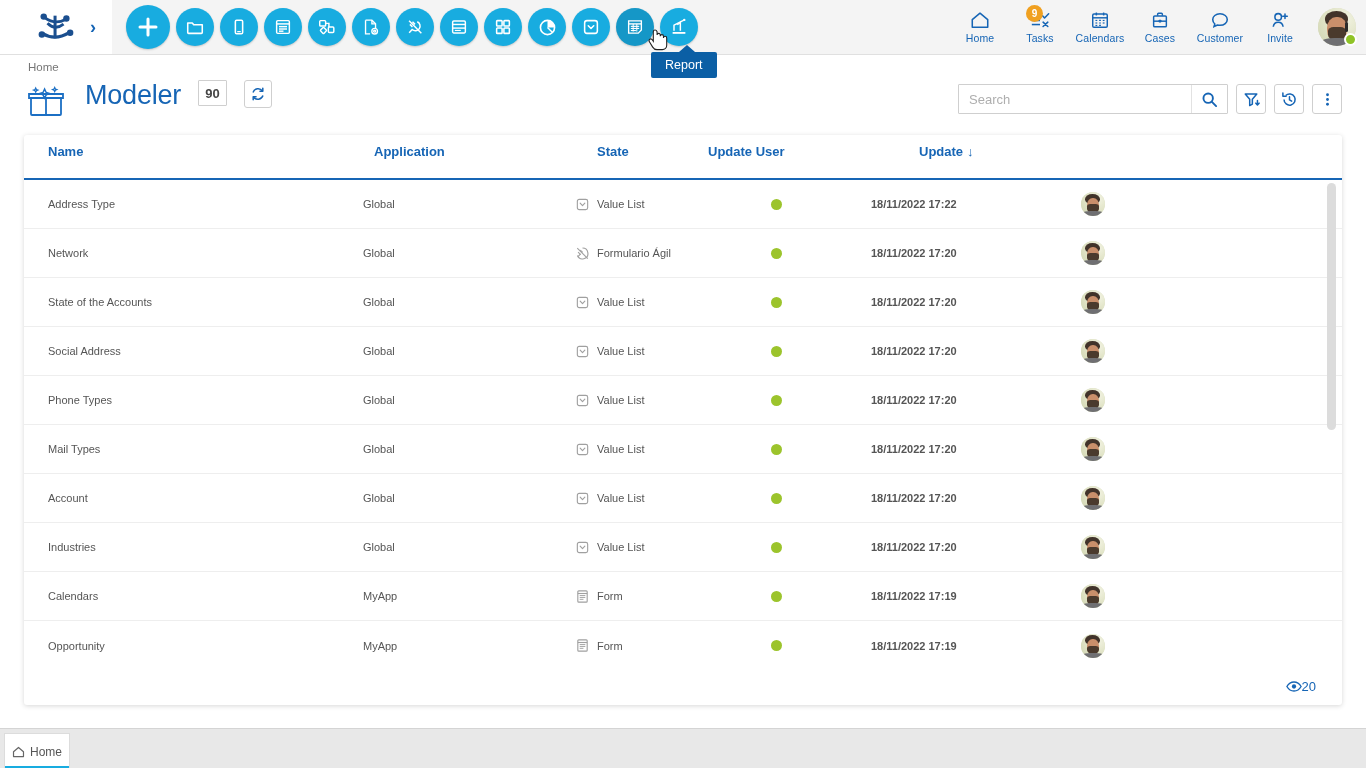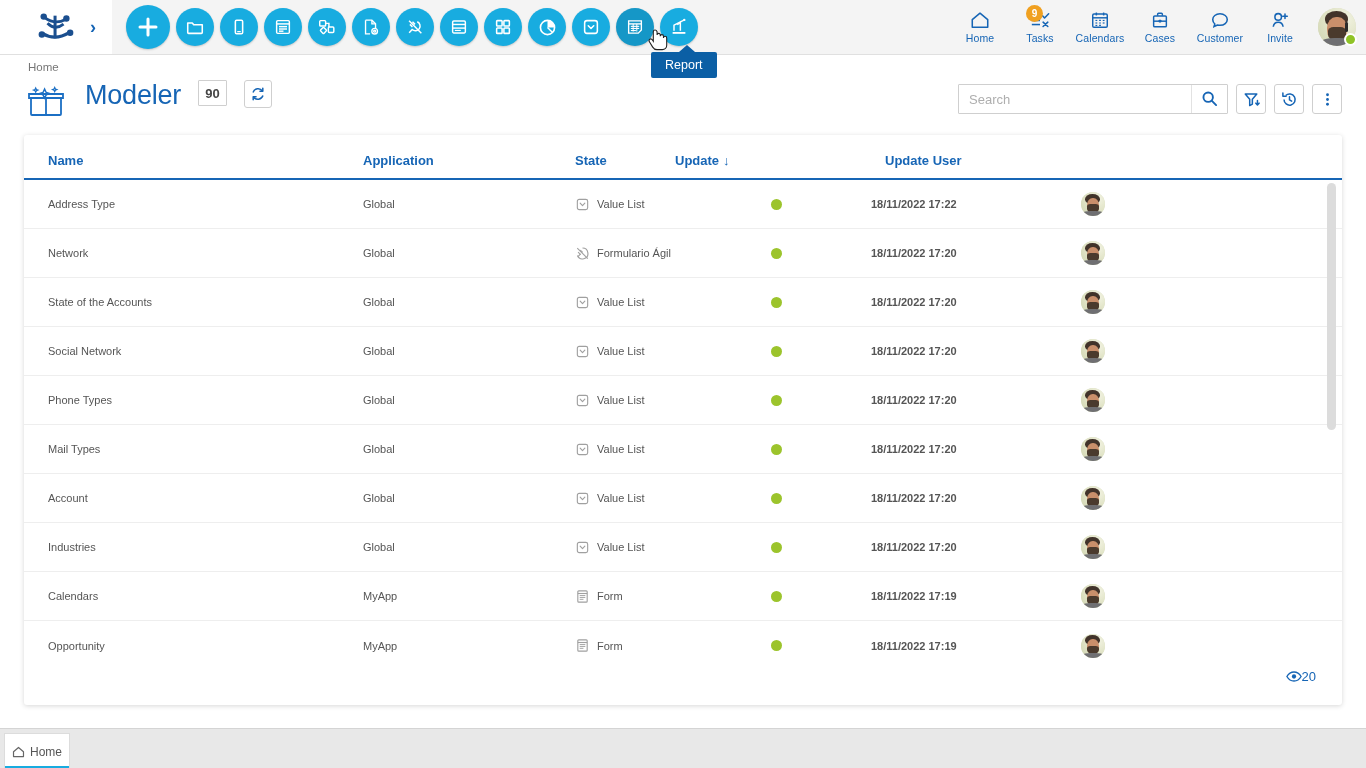--- a/index.html
+++ b/index.html
@@ -112,7 +112,7 @@
     display: flex; align-items: center; gap: 8px;
   }
   .search-wrap {
-    display: flex; align-items: flex-end;
+    display: flex; align-items: center;
     border: 1px solid #cfcfcf; border-radius: 1px; background: #fff;
     height: 30px; width: 270px; overflow: hidden;
   }

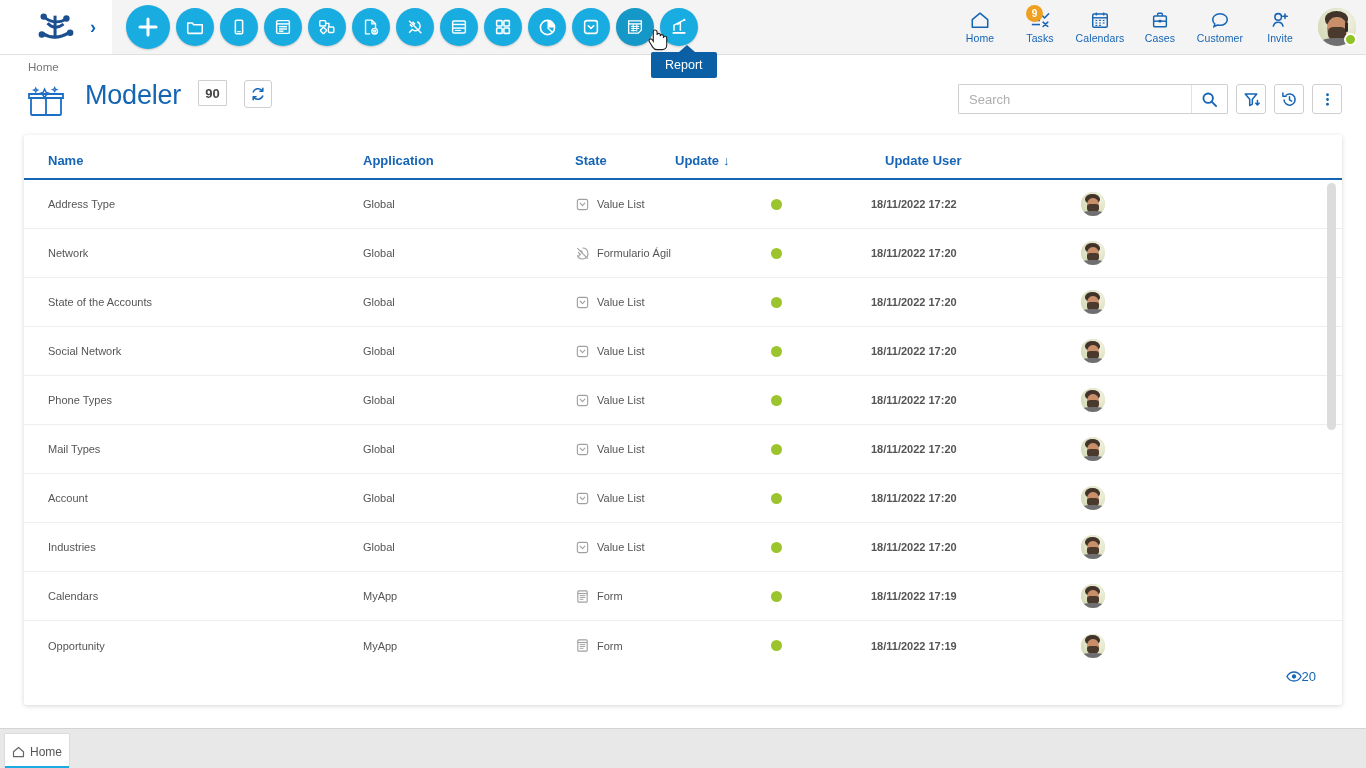--- a/index.html
+++ b/index.html
@@ -141,9 +141,10 @@
     overflow: hidden;
   }
   .thead {
-    display: flex; align-items: flex-end; height: 45px;
+    display: flex; height: 45px;
     padding: 0 24px; border-bottom: 2px solid #1665b5;
     margin: 0 0 0 0;
+    gap: 11px;
   }
   .thead .th {
     font-size: 13px; color: #1665b5; font-weight: bold;

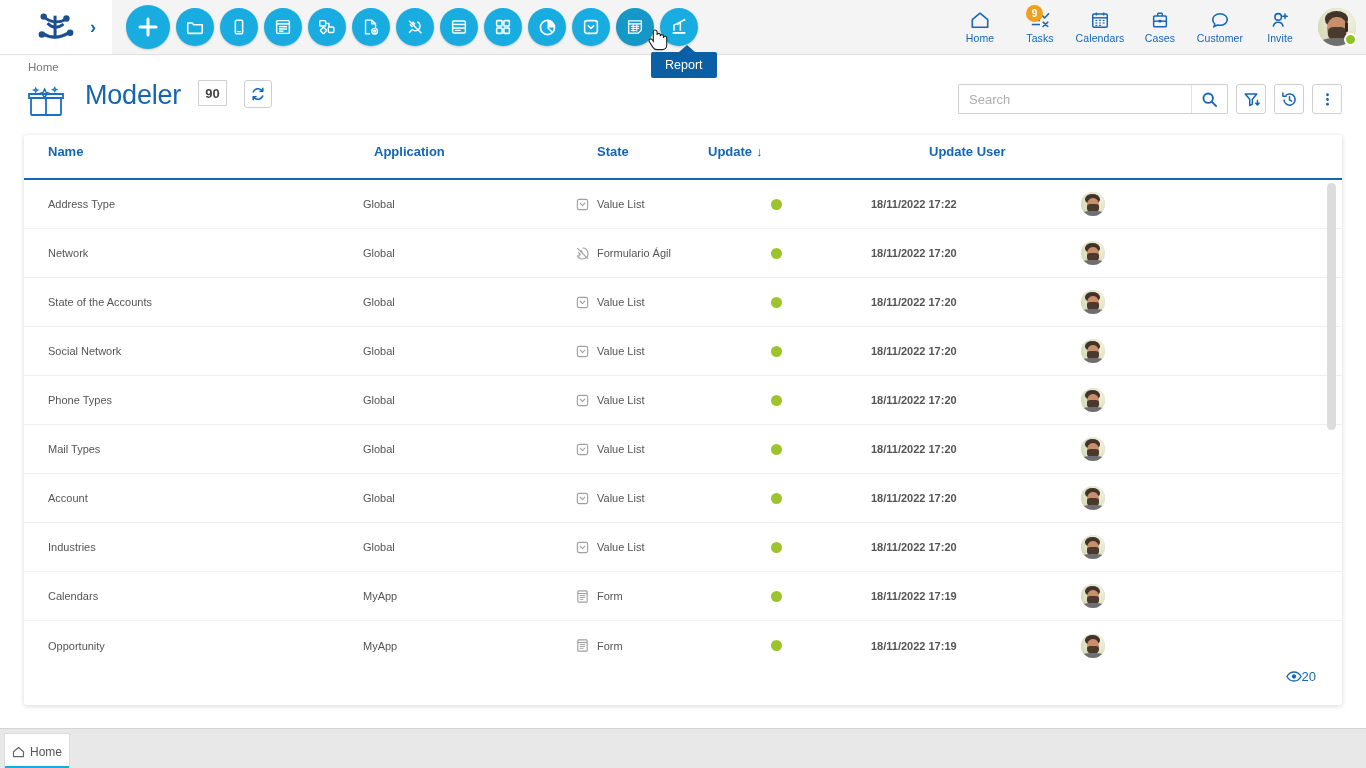--- a/index.html
+++ b/index.html
@@ -501,11 +501,11 @@
     <div class="th c-name">Name</div>
     <div class="th c-app">Application</div>
     <div class="th c-state">State</div>
+    <div class="th c-user">Update User</div>
     <div class="th c-upd">
       <span>Update</span>
       <span style="font-weight:bold;font-size:13px;">↓</span>
     </div>
-    <div class="th c-user">Update User</div>
   </div>
 
   <div class="tbody">

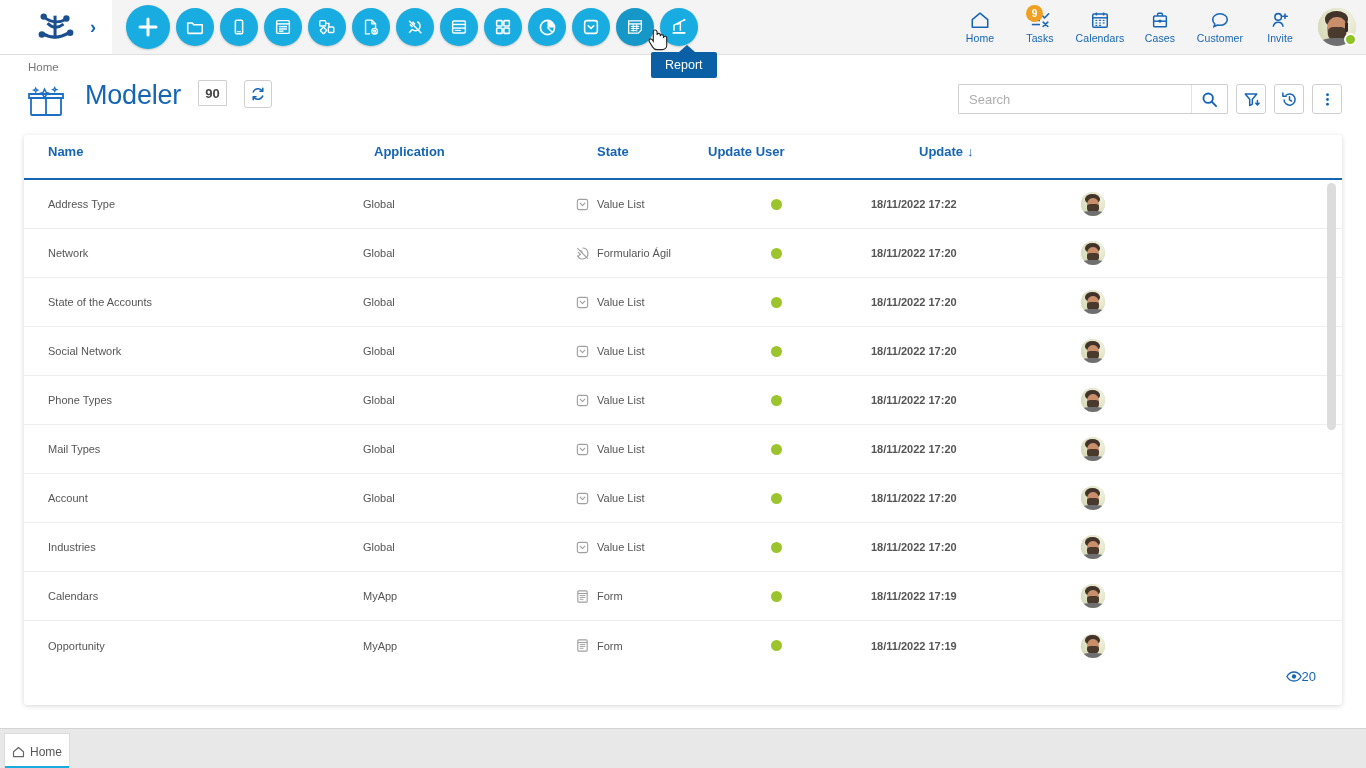--- a/index.html
+++ b/index.html
@@ -597,7 +597,7 @@
     </div>
 
     <div class="row">
-      <div class="cell name c-name">Social Network</div>
+      <div class="cell name c-name">Social Address</div>
       <div class="cell c-app">Global</div>
       <div class="cell c-type">
         <span class="type-icon">

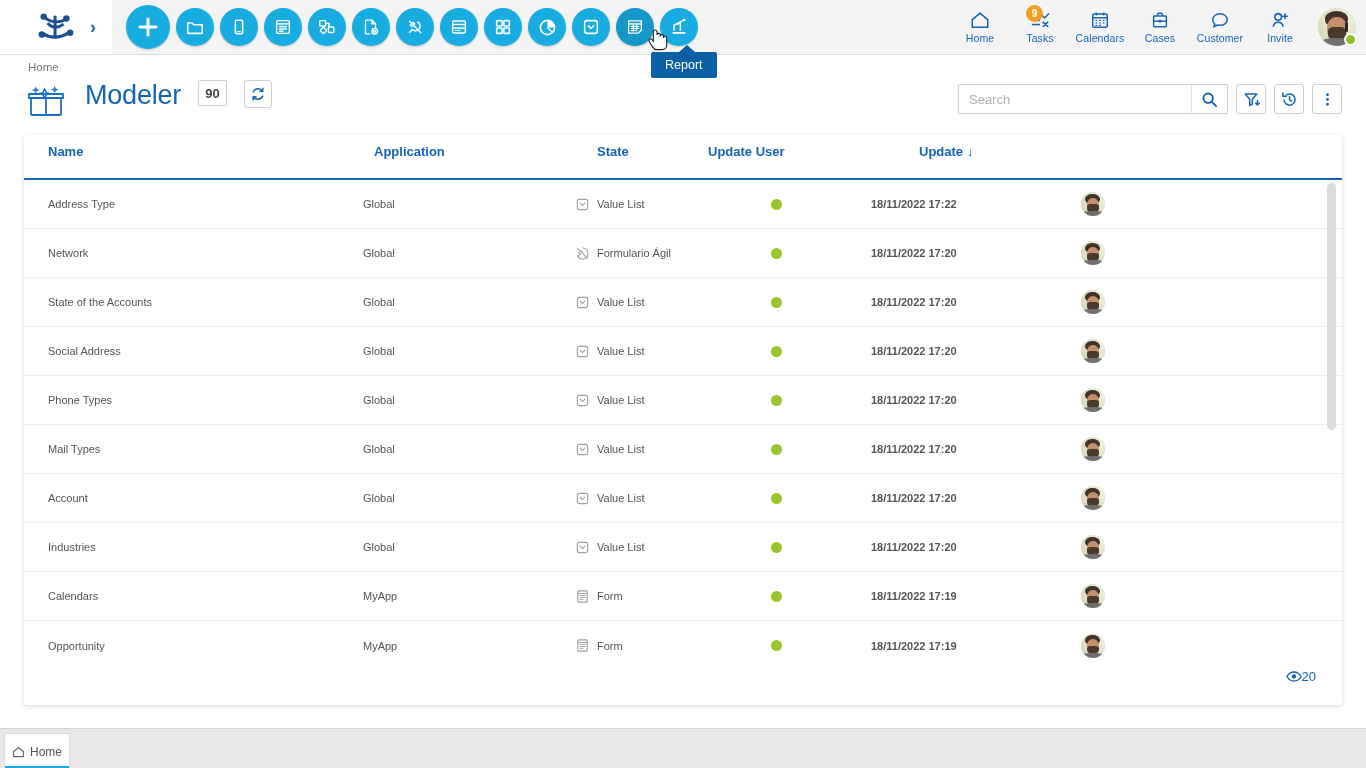--- a/index.html
+++ b/index.html
@@ -179,7 +179,7 @@
   }
 
   .card-foot {
-    position: absolute; left: 0; right: 0; bottom: 10px; height: 38px;
+    position: absolute; left: 0; right: 0; bottom: 0; height: 38px;
     display: flex; align-items: center; justify-content: flex-end;
     padding-right: 26px; 
     color: #1665b5; font-size: 13px;

